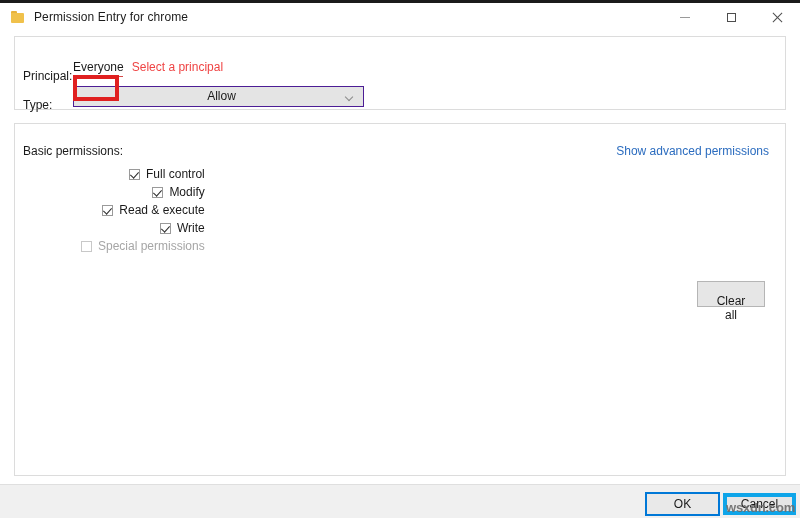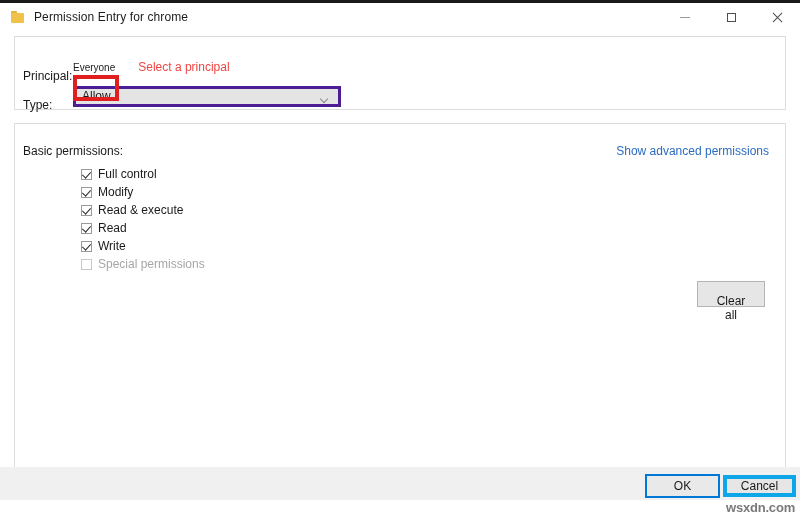--- a/index.html
+++ b/index.html
@@ -154,9 +154,9 @@
     margin-top: 18px;
   }
   #principal-value {
-    font-size: 10px;
-    color: #1a1a1a;
-    margin-right: 23px;
+    font-size: 12px;
+    color: #1a1a1a;
+    margin-right: 8px;
     position: relative;
   }
   #principal-value::after {

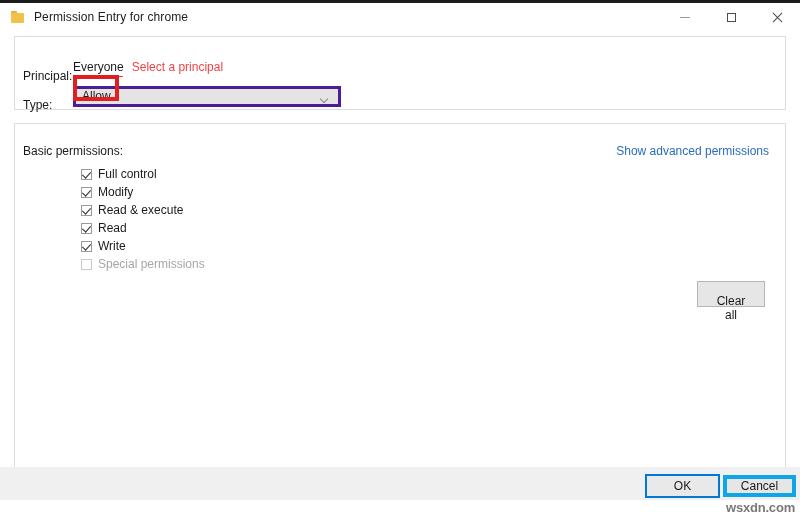--- a/index.html
+++ b/index.html
@@ -178,14 +178,15 @@
   
   #type-combo {
     position: relative;
-    width: 268px;
+    width: 291px;
     height: 21px;
     background: #e4e4e4;
-    border: 3px solid #4c1d95;
+    border: 1px solid #4c1d95;
     box-sizing: border-box;
     display: flex;
     align-items: center;
     cursor: default;
+    justify-content: center;
   }
   #type-combo-value {
     font-size: 12px;

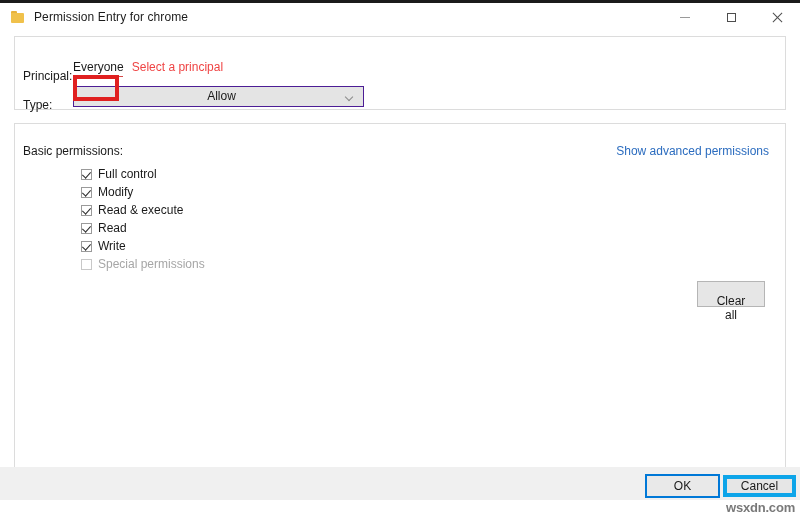--- a/index.html
+++ b/index.html
@@ -250,6 +250,7 @@
     align-items: center;
     height: 18px;
     margin-bottom: 0px;
+    justify-content: flex-end;
   }
   .cbox {
     position: relative;

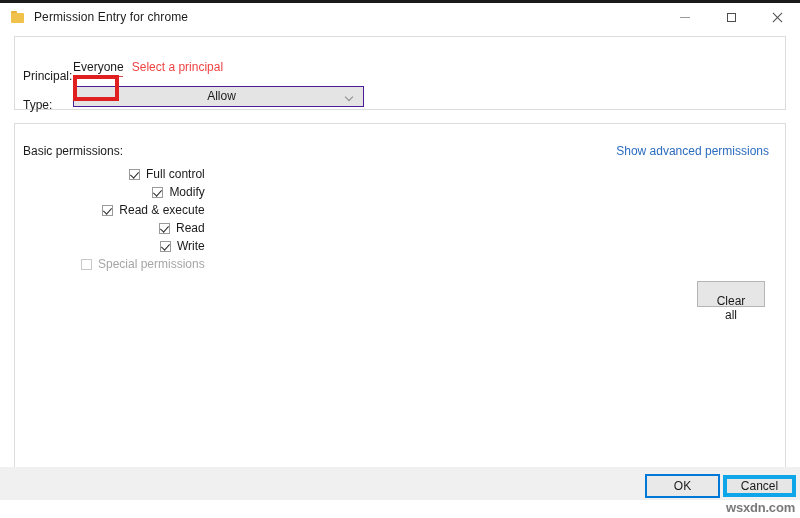--- a/index.html
+++ b/index.html
@@ -421,10 +421,6 @@
         </div>
         <div class="perm-item">
           <span class="cbox checked"></span>
-          <span class="perm-label">Read</span>
-        </div>
-        <div class="perm-item">
-          <span class="cbox checked"></span>
           <span class="perm-label">Write</span>
         </div>
         <div class="perm-item disabled">

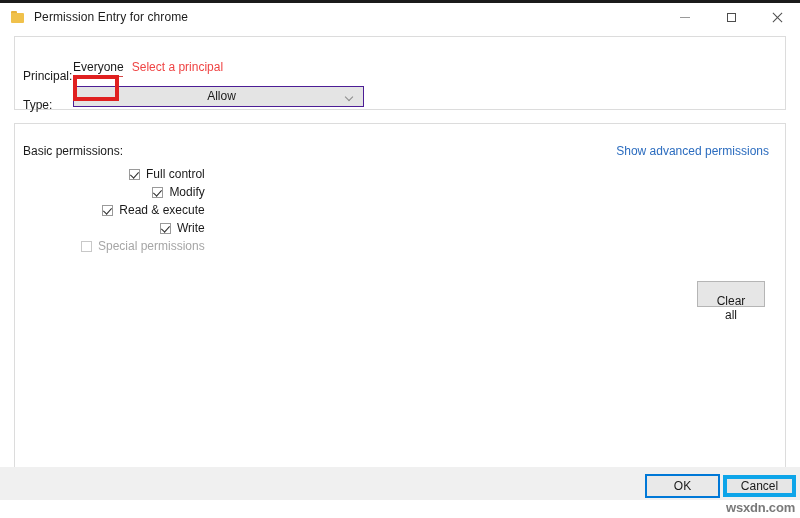--- a/index.html
+++ b/index.html
@@ -314,7 +314,7 @@
   #footer {
     position: absolute;
     left: 0;
-    top: 464px;
+    top: 482px;
     width: 800px;
     height: 33px;
     background: #f0f0f0;

